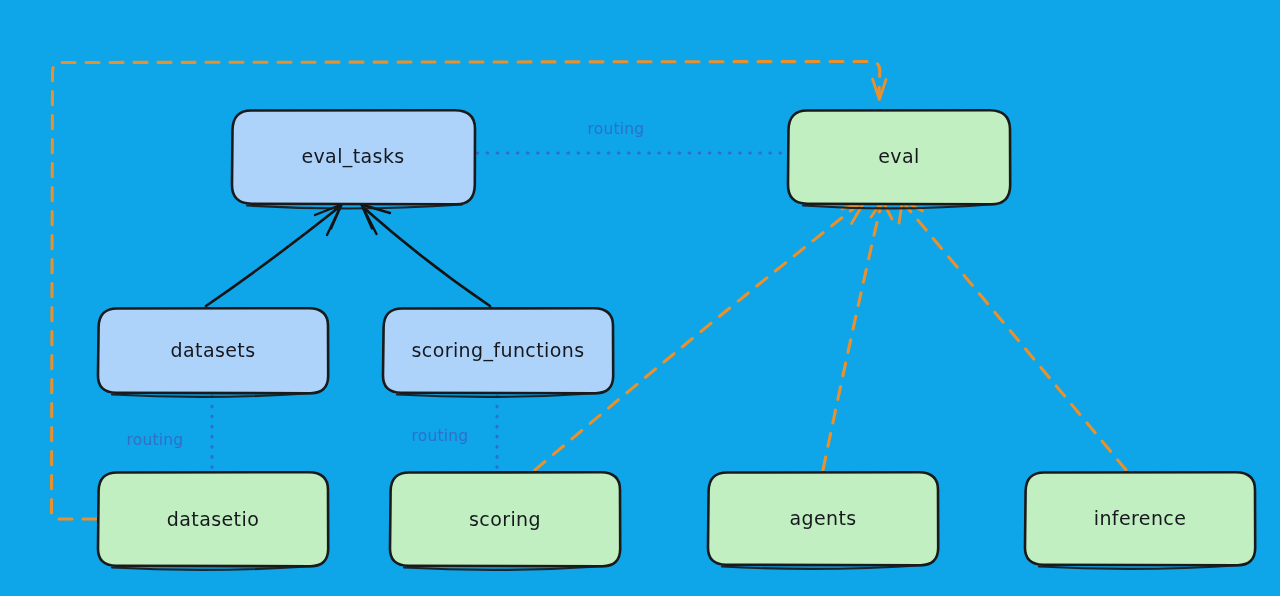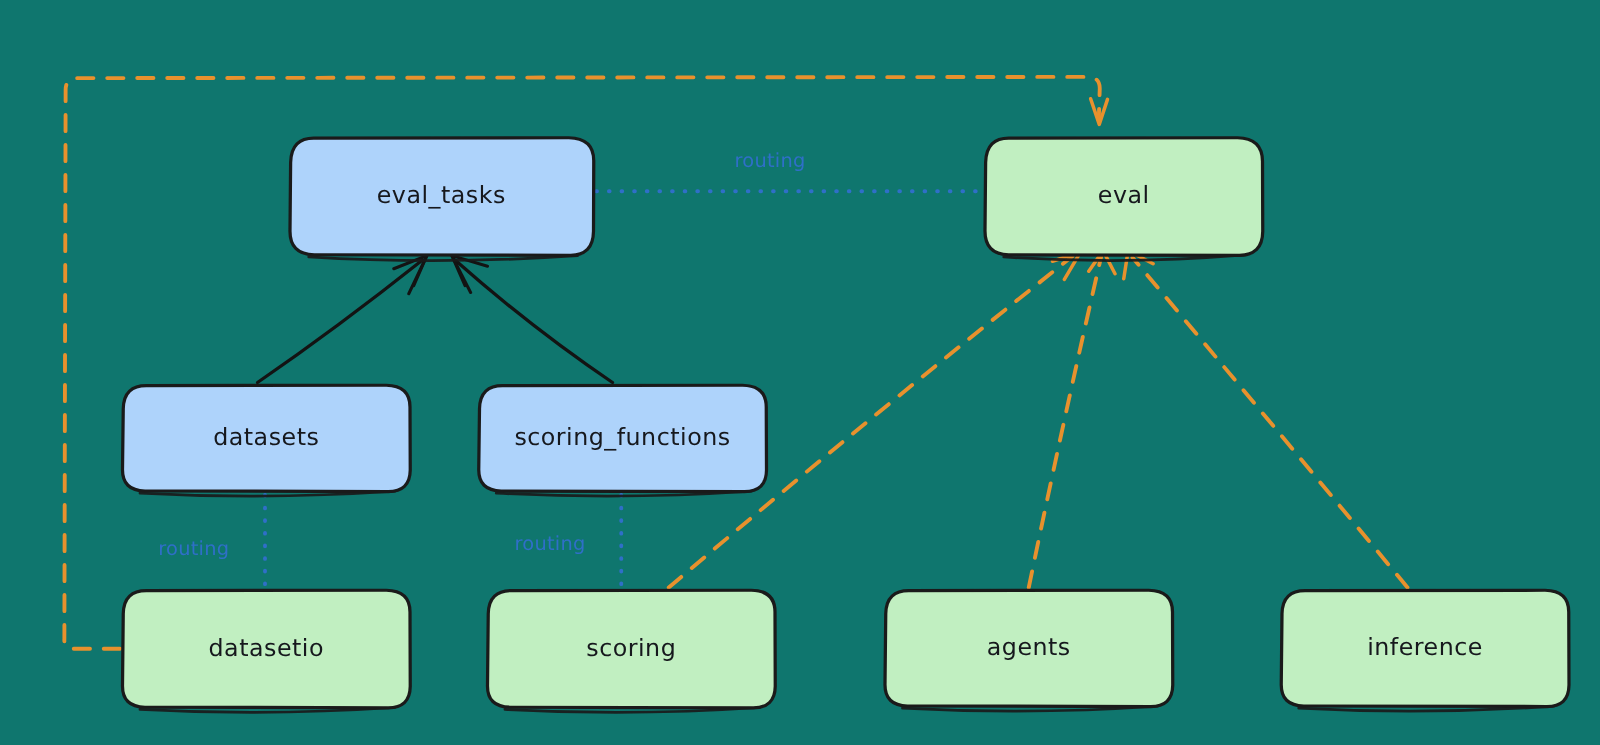--- a/index.html
+++ b/index.html
@@ -18,7 +18,7 @@
     position: relative;
     width: 1280px;
     height: 596px;
-    background: #0f766e;
+    background: #0ea5e9;
   }
   svg#graph {
     display: block;

